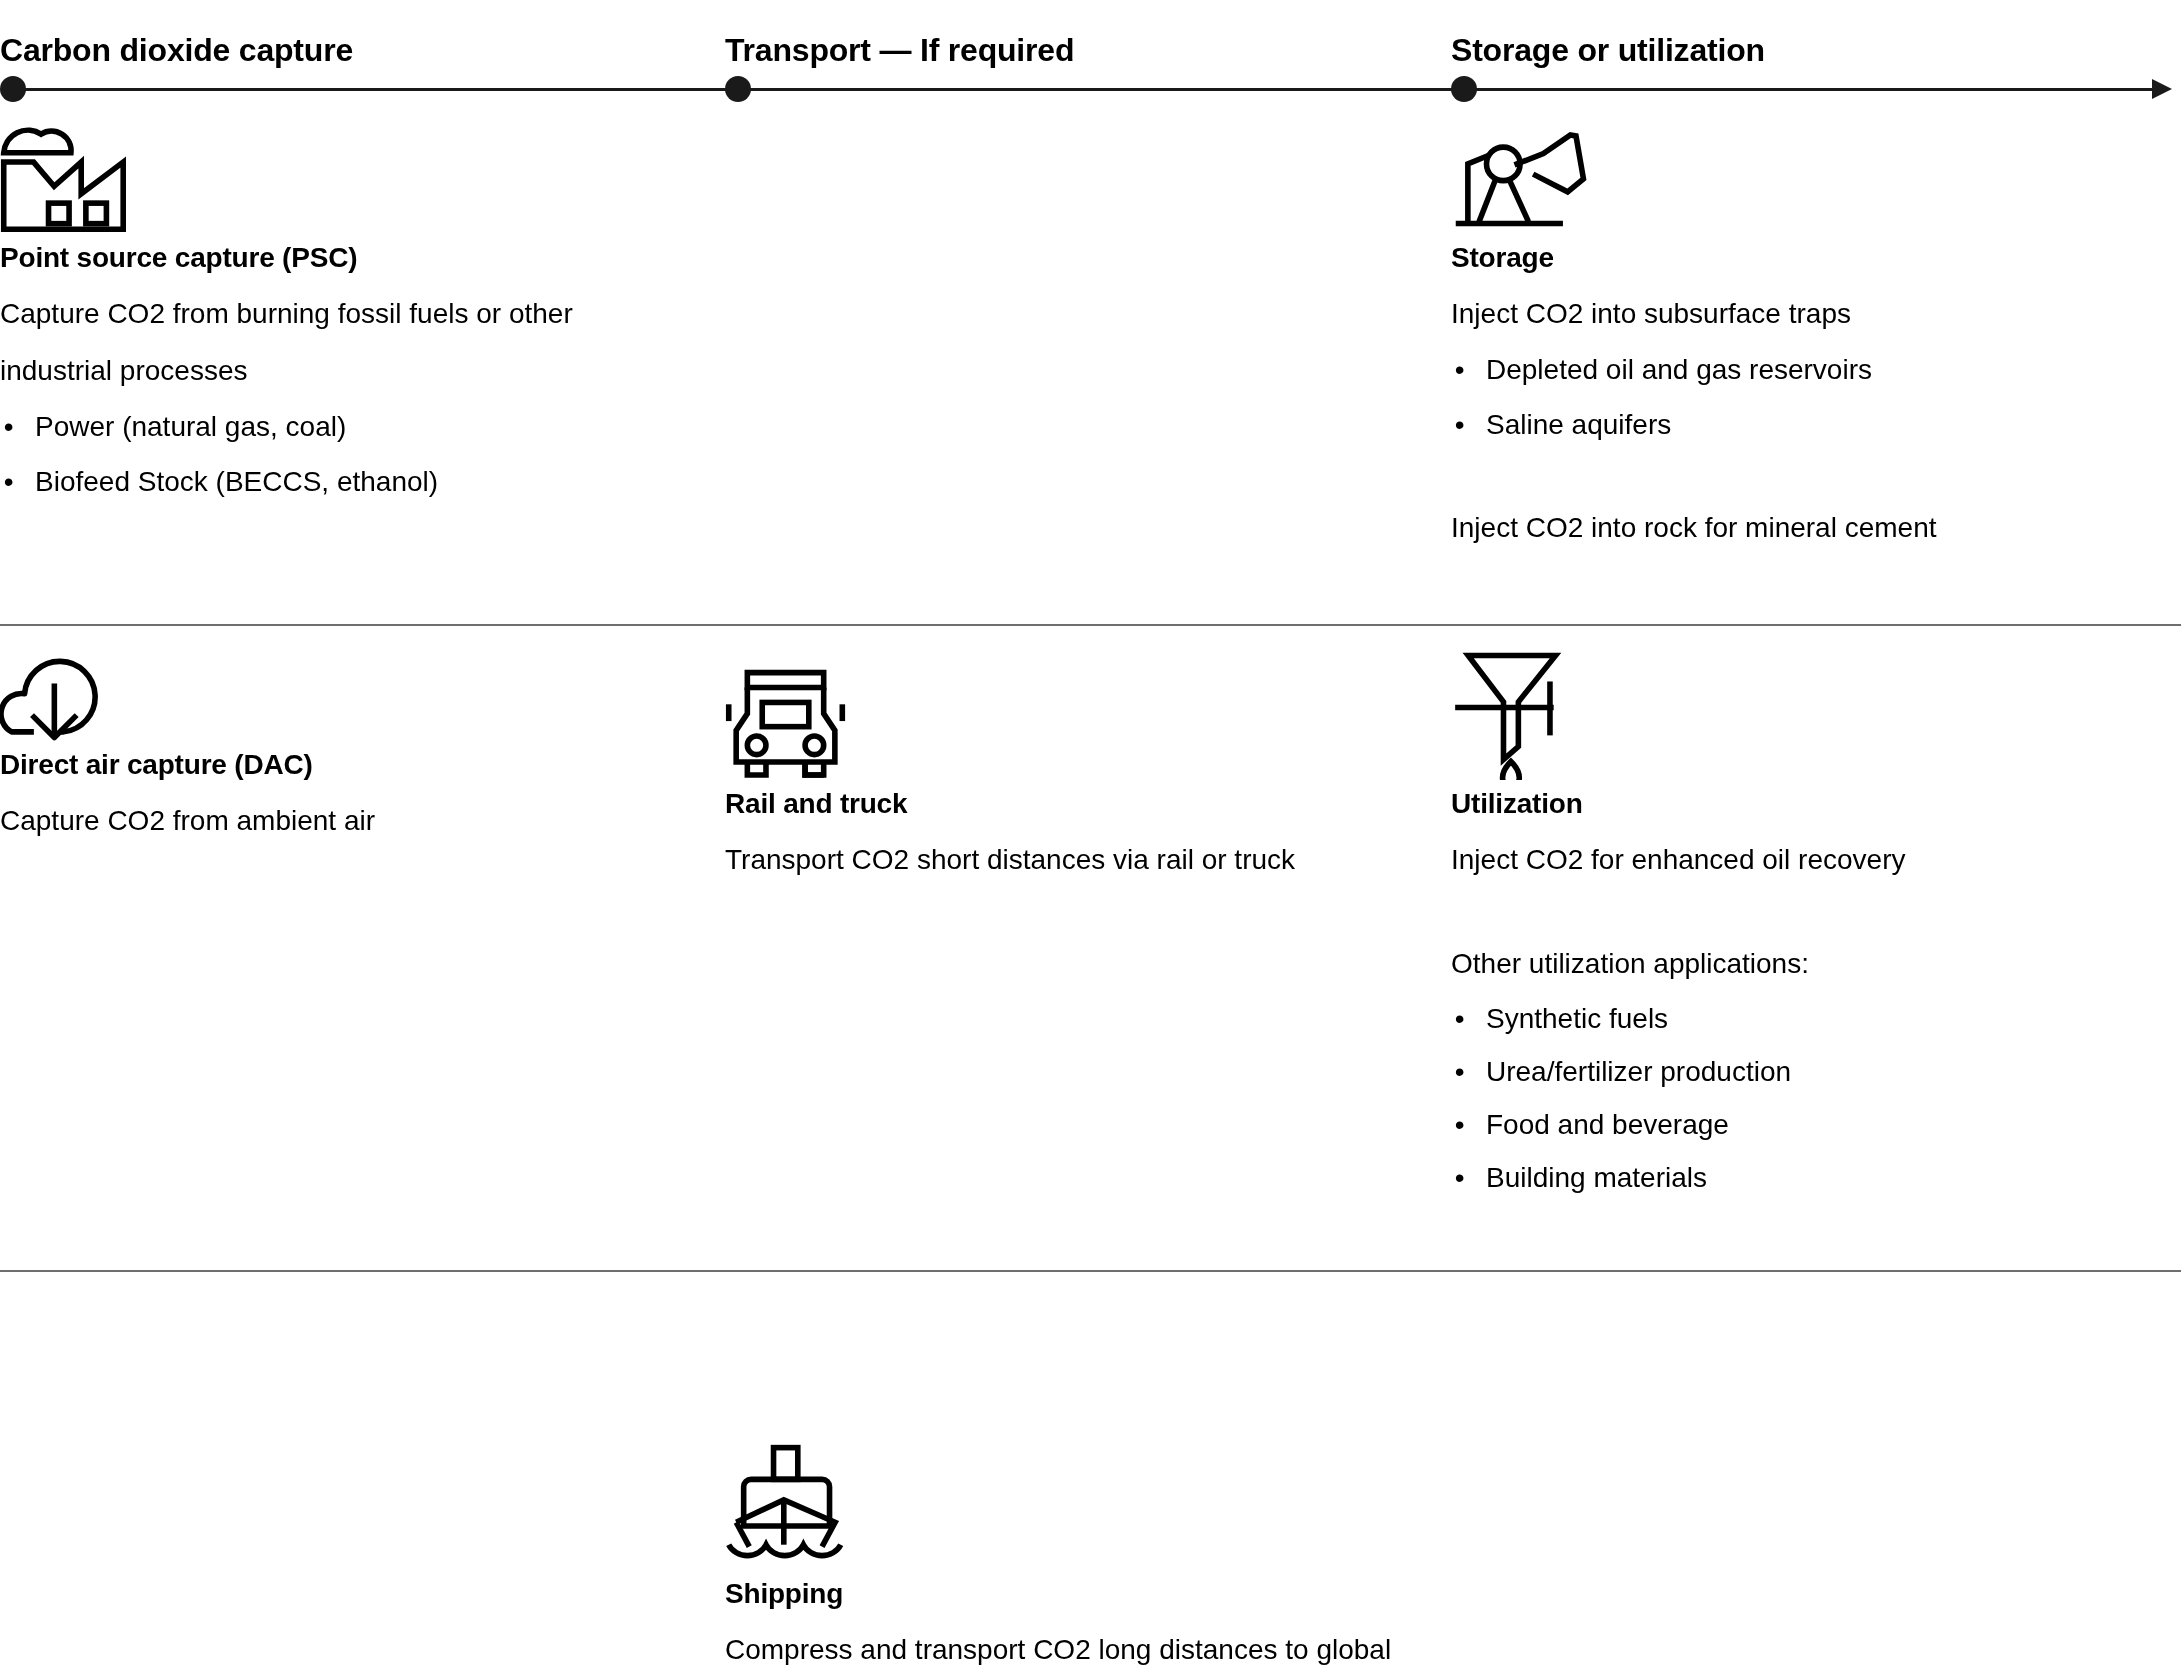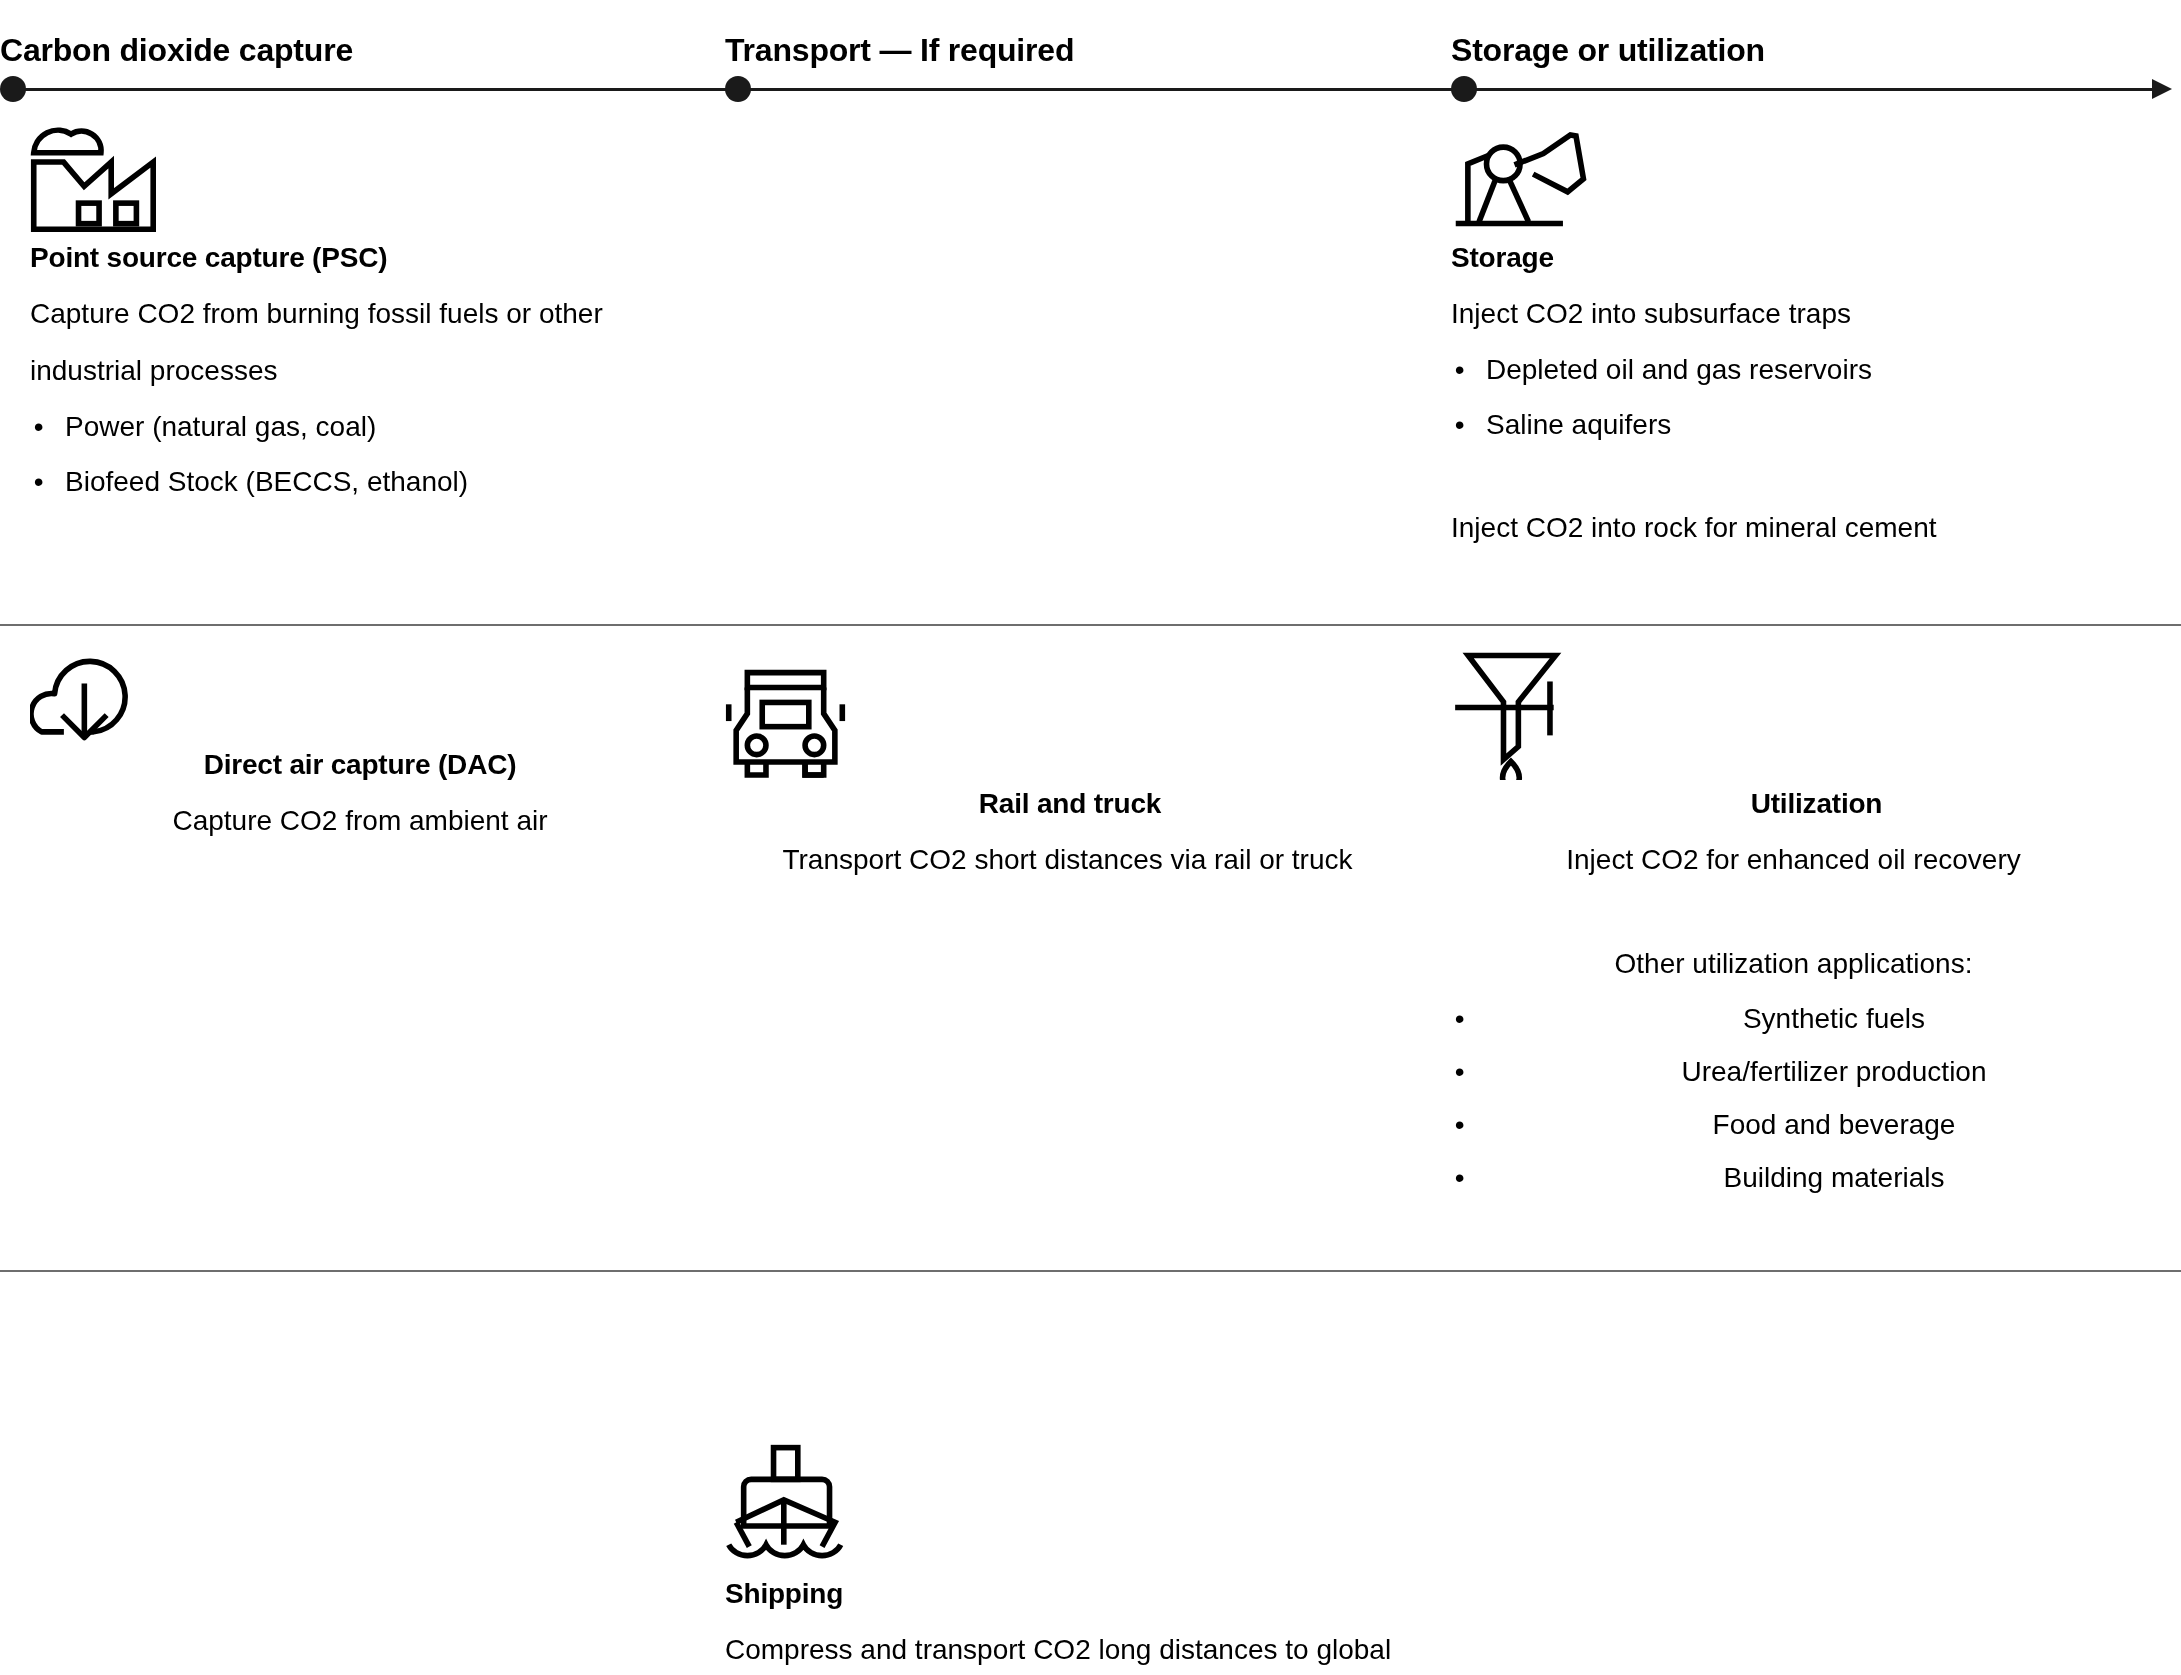--- a/index.html
+++ b/index.html
@@ -101,7 +101,7 @@
     top: 0;
     box-sizing: border-box;
   }
-  .col-1 { left: 0px;    width: 690px; padding-left: 30px; }
+  .col-1 { left: 0px;    width: 690px; }
   .col-2 { left: 725px;  width: 690px; }
   .col-3 { left: 1451px; width: 731px; }
 

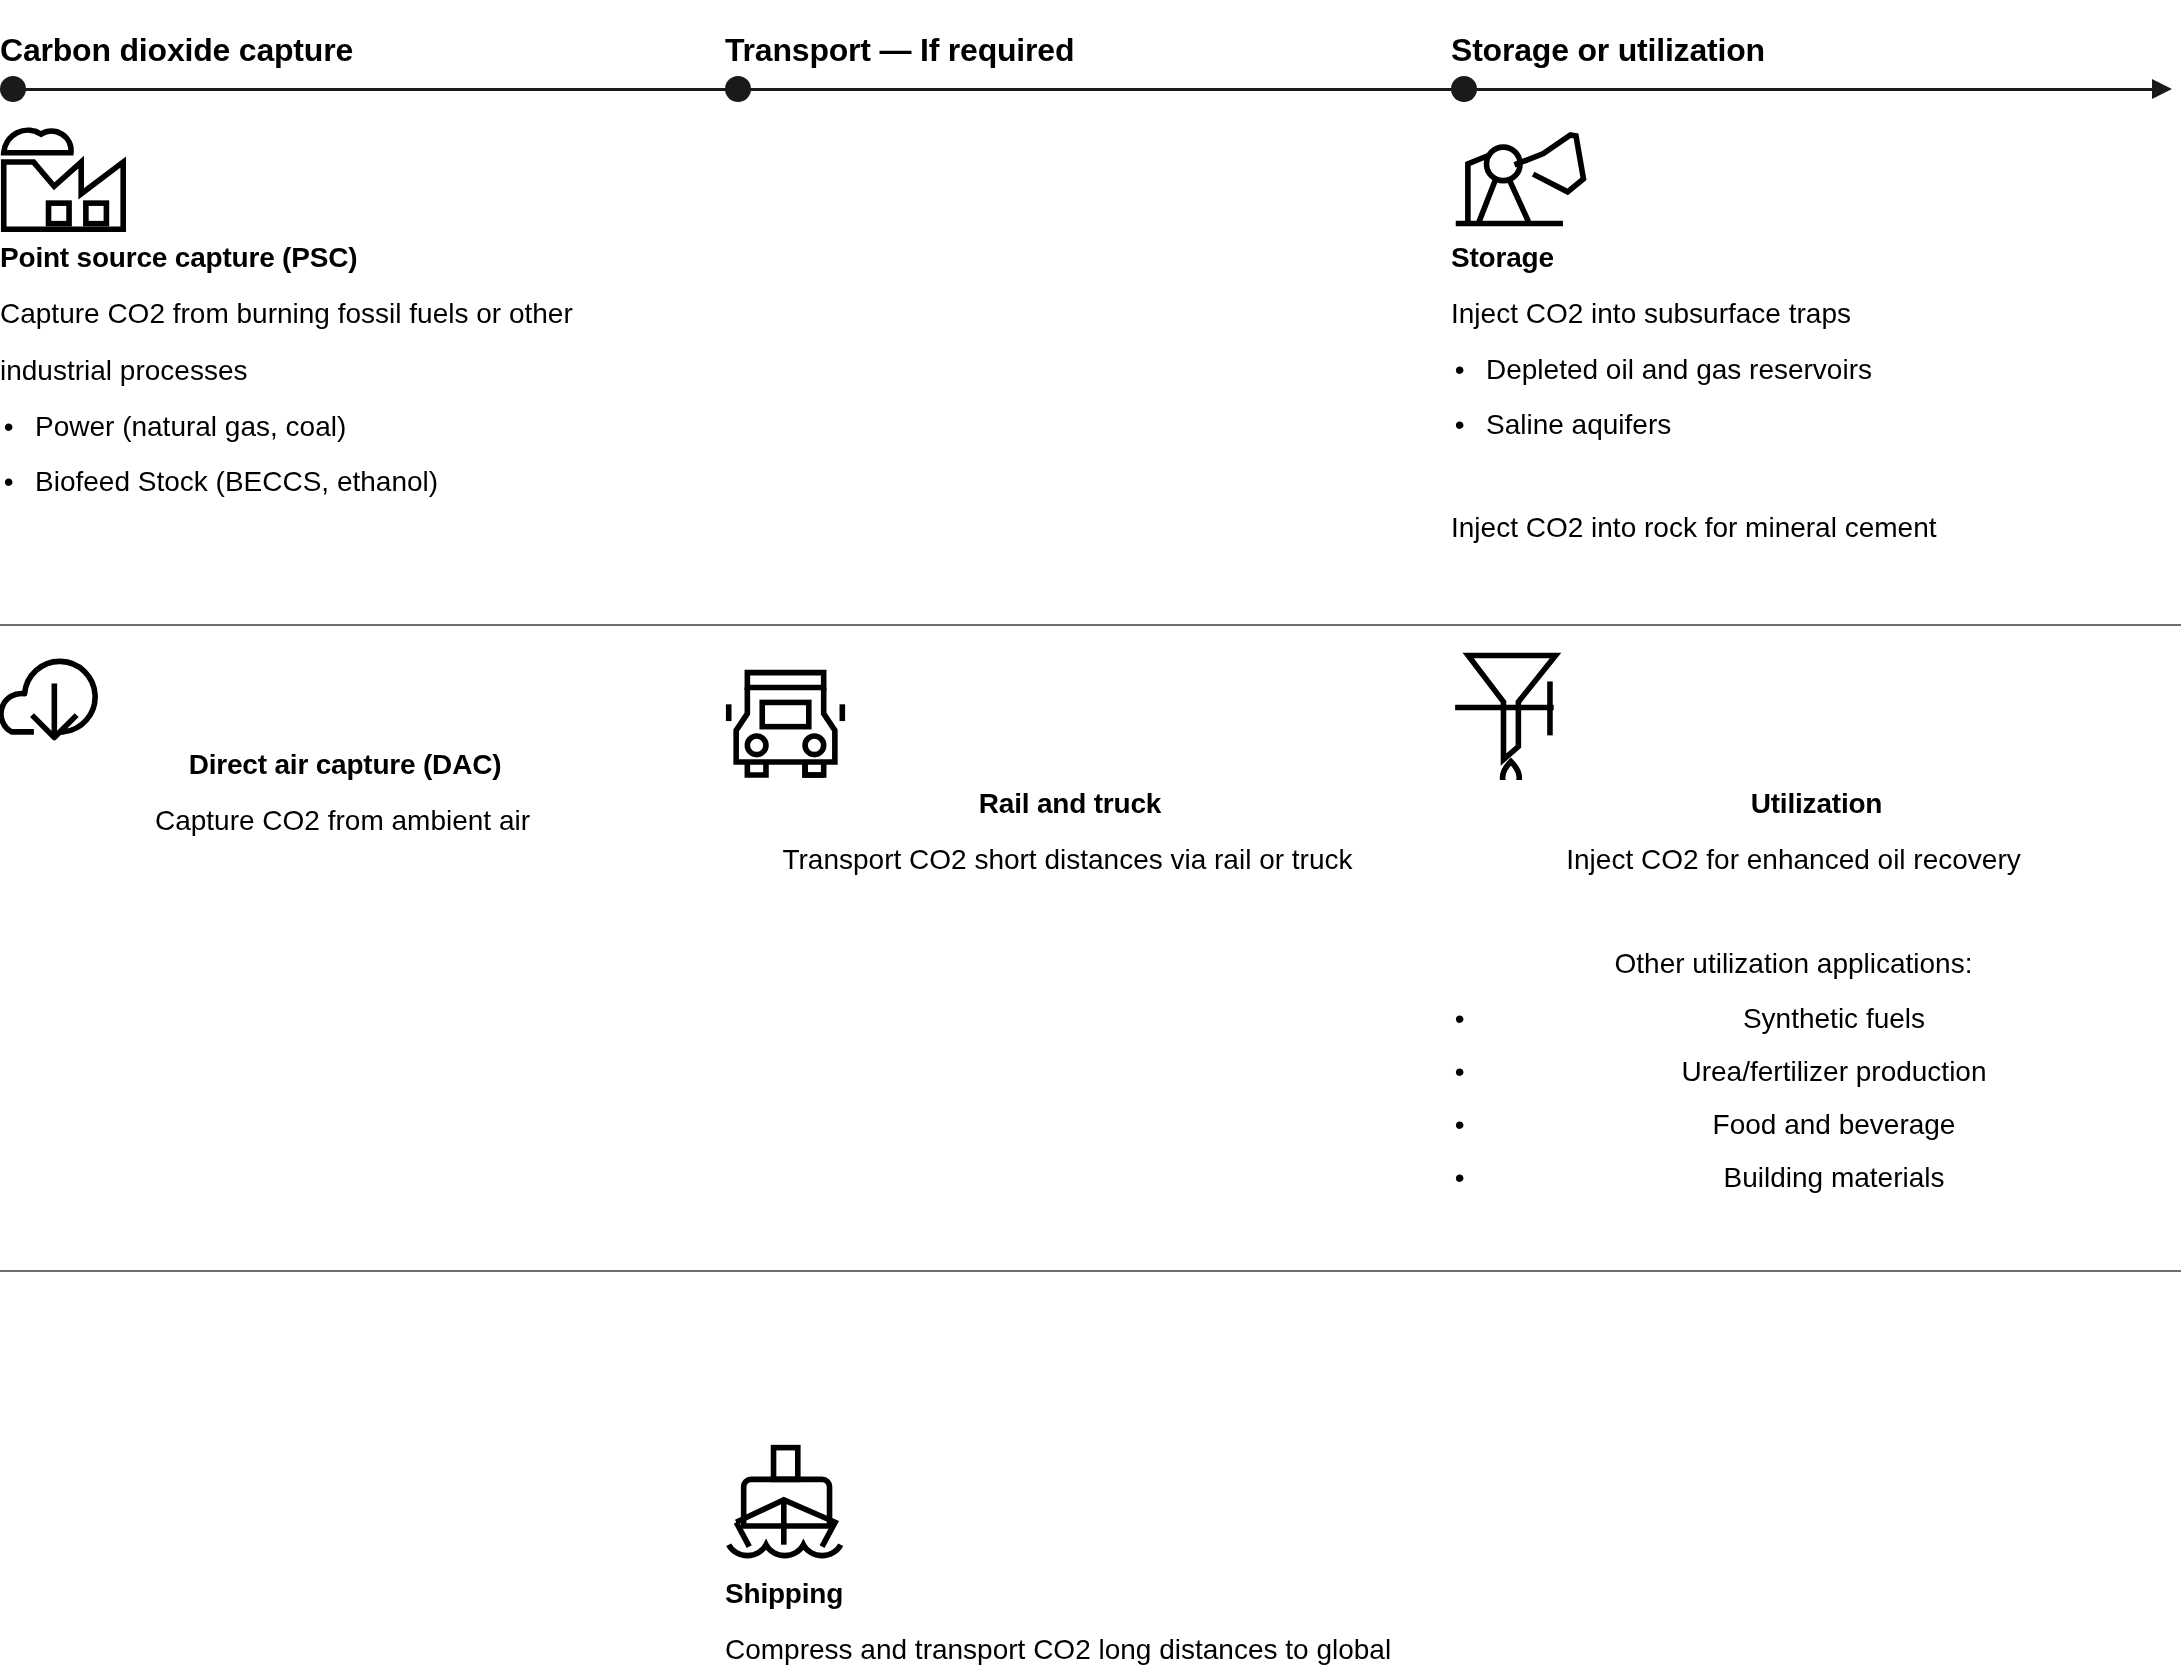--- a/index.html
+++ b/index.html
@@ -85,7 +85,7 @@
     width: 2181px;
   }
   .row-1 { height: 505px; }
-  .row-2 { height: 782px; text-align: center; }
+  .row-2 { height: 782px; }
   .row-3 { height: 331px; }
 
   .divider {

